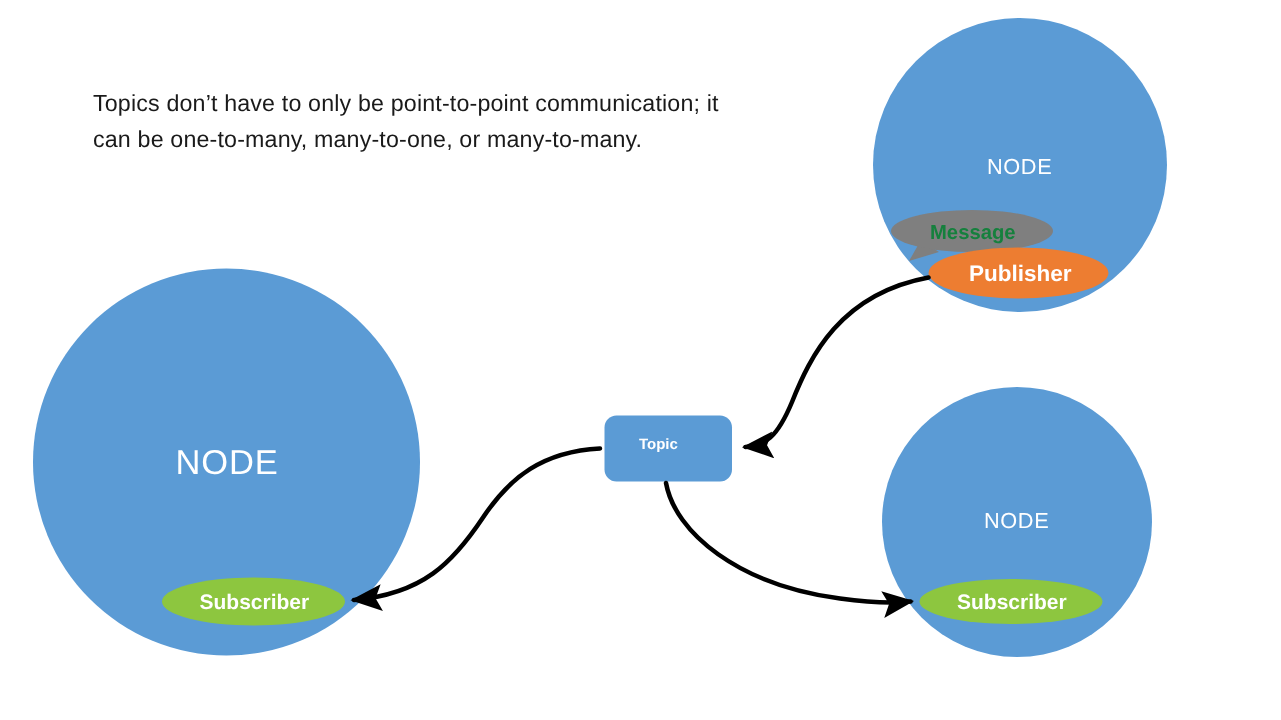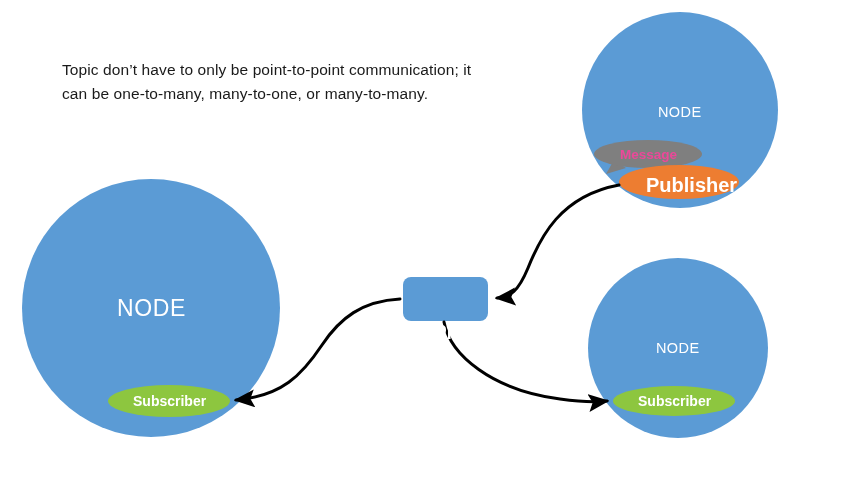--- a/index.html
+++ b/index.html
@@ -116,7 +116,7 @@
     <path id="svg-arrow-2" fill="none" stroke="#000000" stroke-width="3" stroke-linecap="round" marker-end="url(#arrowhead)" d="M 444 322 C 450 355 492 390 560 399 C 582 402 598 402 607 401"></path>
   </svg>
 
-  <div class="caption" style="color: rgb(26, 26, 26);">Topic don’t have to only be point-to-point communication; it can be one-to-many, many-to-one, or many-to-many.</div>
+  <div class="caption" style="color: rgb(26, 26, 26);">Topics don’t have to only be point-to-point communication; it can be one-to-many, many-to-one, or many-to-many.</div>
 
   <div class="node-label node-label-large" id="label-node-left" style="left: 117px; top: 295px; color: rgb(255, 255, 255);">NODE</div>
   <div class="node-label node-label-small" id="label-node-top-right" style="left: 658px; top: 104px; color: rgb(255, 255, 255);">NODE</div>

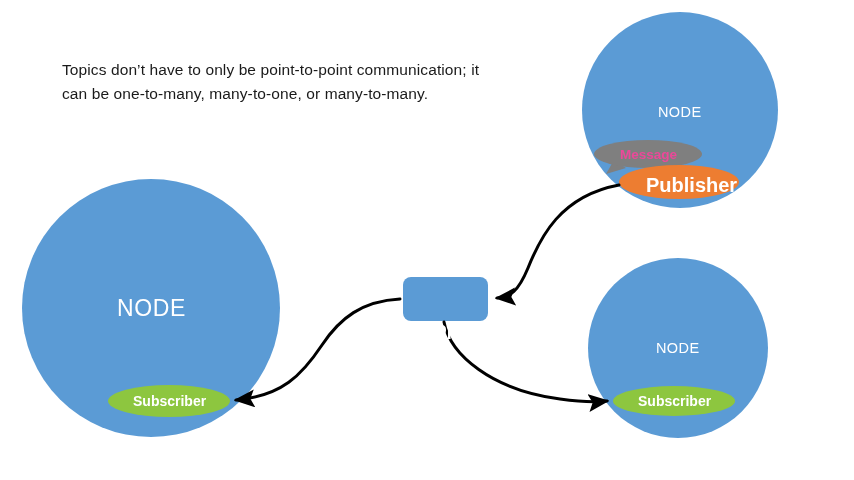--- a/index.html
+++ b/index.html
@@ -125,7 +125,7 @@
   <div class="pill-label pill-label-sub" id="label-subscriber-left" style="left: 133px; top: 393px; color: rgb(255, 255, 255);">Subscriber</div>
   <div class="pill-label pill-label-sub" id="label-subscriber-br" style="left: 638px; top: 393px; color: rgb(255, 255, 255);">Subscriber</div>
   <div class="pill-label pill-label-pub" id="label-publisher" style="left: 646px; top: 174px; color: rgb(255, 255, 255);">Publisher</div>
-  <div class="pill-label pill-label-msg" id="label-message" style="left: 620px; top: 147px; color: #ec4899;">Message</div>
+  <div class="pill-label pill-label-msg" id="label-message" style="left: 620px; top: 147px; color: #15803d;">Message</div>
 
   <div class="topic-label" id="label-topic" style="left: 426px; top: 291px; color: rgb(255, 255, 255);">Topic</div>
 

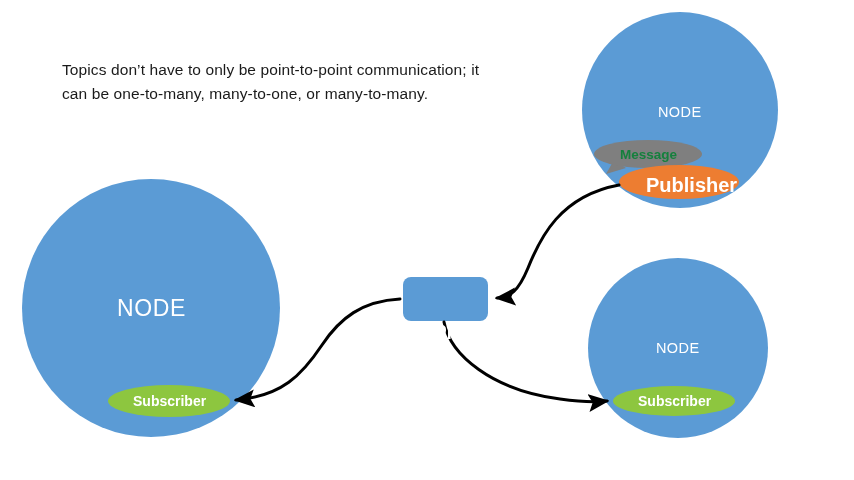--- a/index.html
+++ b/index.html
@@ -66,7 +66,7 @@
     font-size: 14px;
   }
   .pill-label-pub {
-    font-size: 20px;
+    font-size: 15px;
   }
   .pill-label-msg {
     font-size: 13.5px;

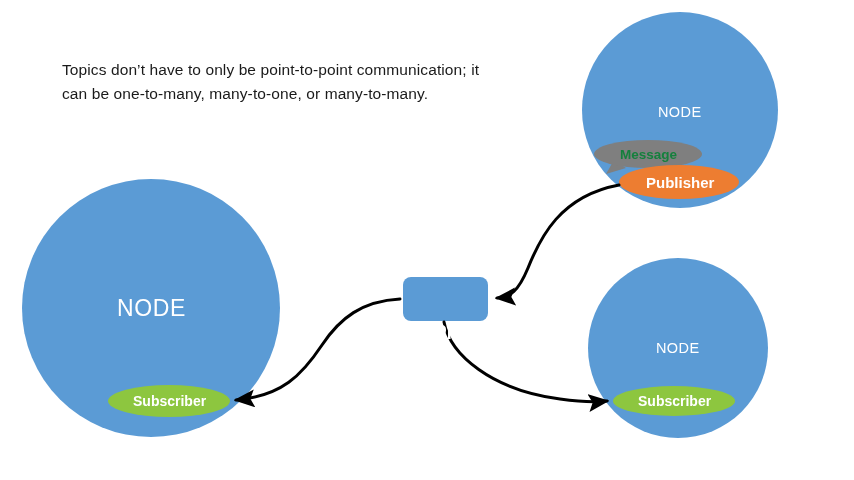--- a/index.html
+++ b/index.html
@@ -76,11 +76,10 @@
     color: #ffffff;
     font-family: "Liberation Sans", sans-serif;
     font-weight: bold;
-    font-size: 18px;
+    font-size: 10px;
     text-align: left;
     white-space: nowrap;
     pointer-events: none;
-    margin-top: 28px;
   }
 </style>
 </head>

